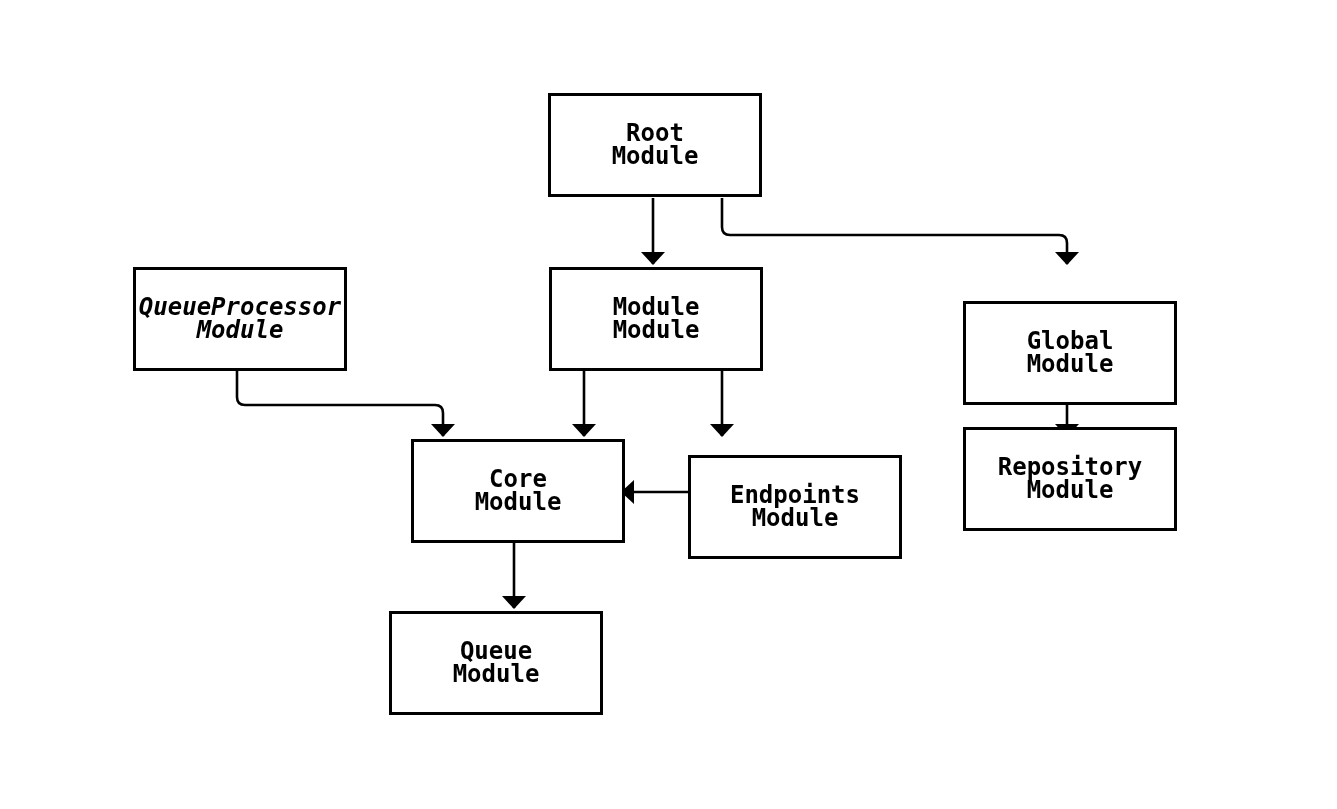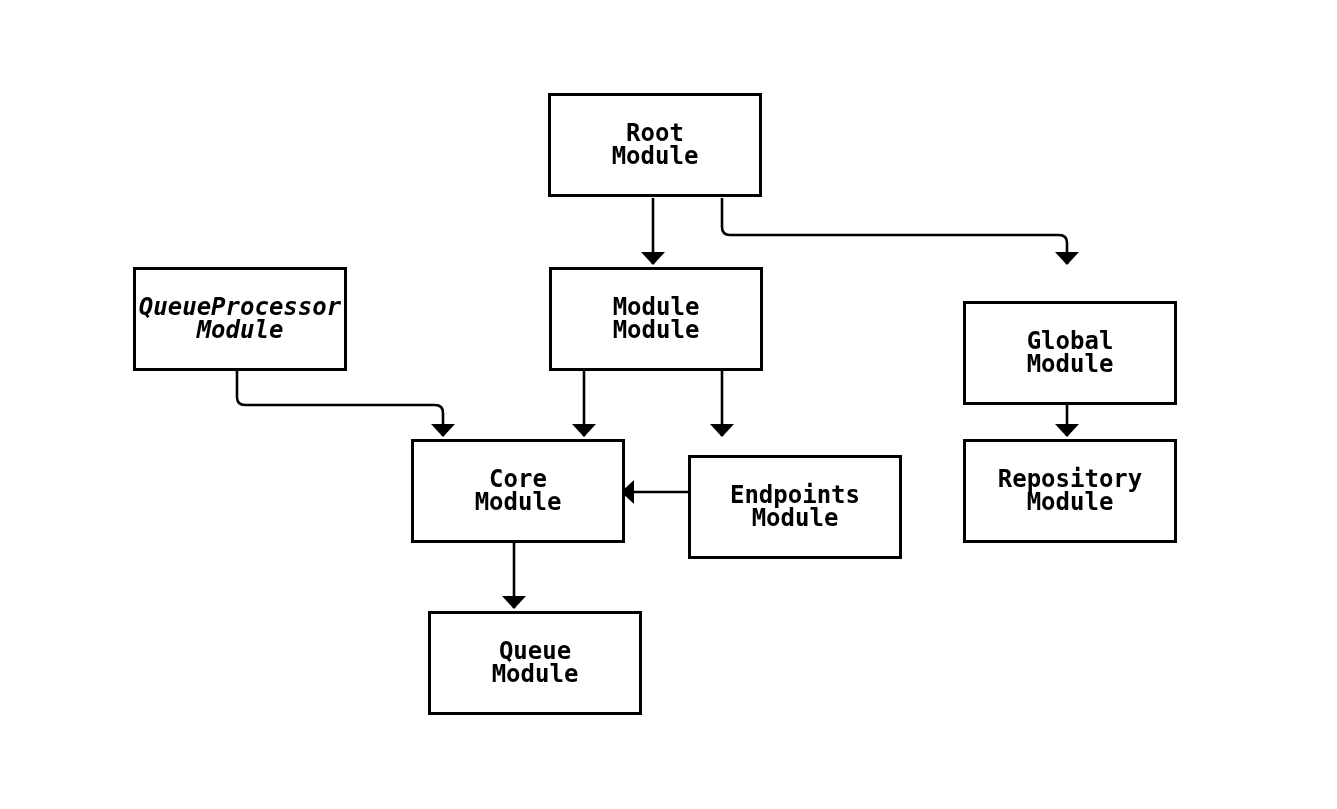--- a/index.html
+++ b/index.html
@@ -52,7 +52,7 @@
   .n-global        { left: 963px; top: 267px; margin-top: 34px; }
   .n-core          { left: 411px; top: 439px; }
   .n-endpoints     { left: 688px; top: 439px; margin-top: 16px; }
-  .n-repository    { left: 963px; top: 439px; }
+  .n-repository    { left: 963px; top: 427px; }
   .n-queue         { left: 428px; top: 611px; }
 </style>
 </head>

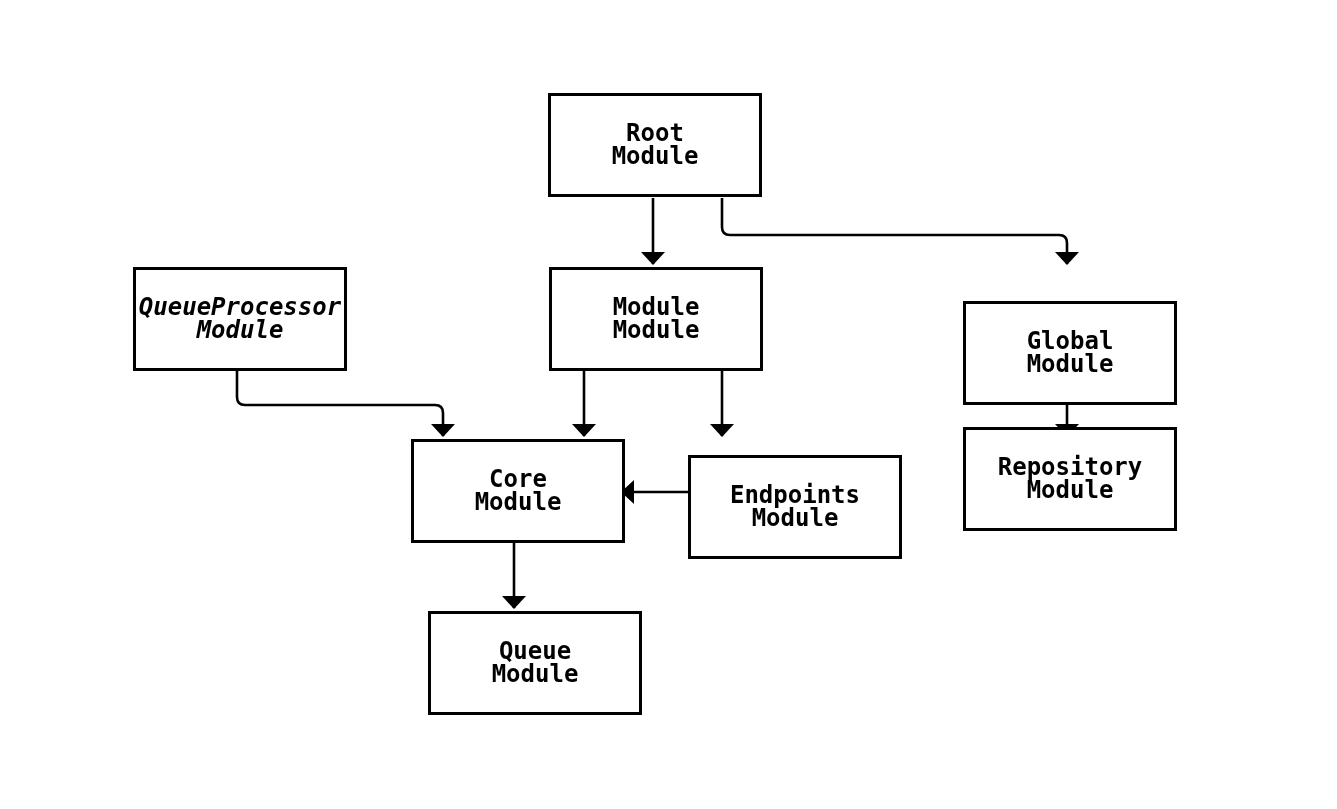--- a/index.html
+++ b/index.html
@@ -53,7 +53,7 @@
   .n-core          { left: 411px; top: 439px; }
   .n-endpoints     { left: 688px; top: 439px; margin-top: 16px; }
   .n-repository    { left: 963px; top: 427px; }
-  .n-queue         { left: 428px; top: 611px; }
+  .n-queue         { left: 389px; top: 611px; }
 </style>
 </head>
 <body>

